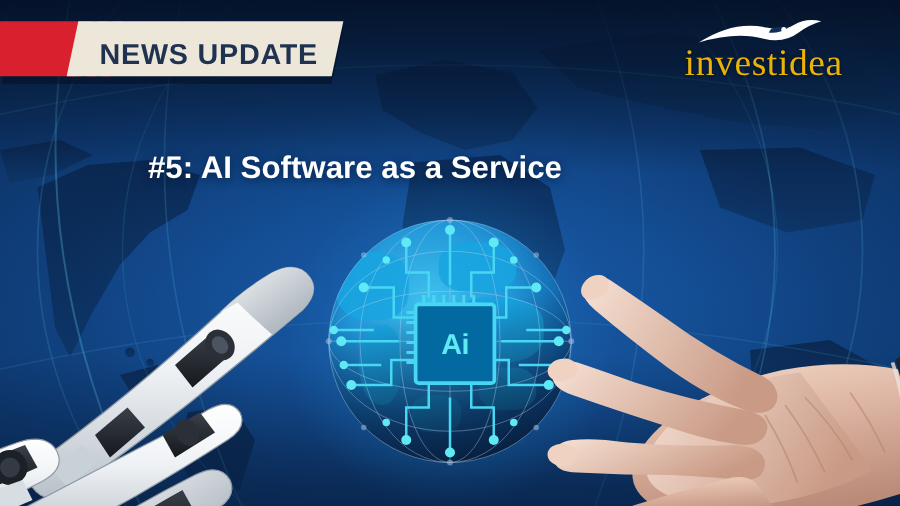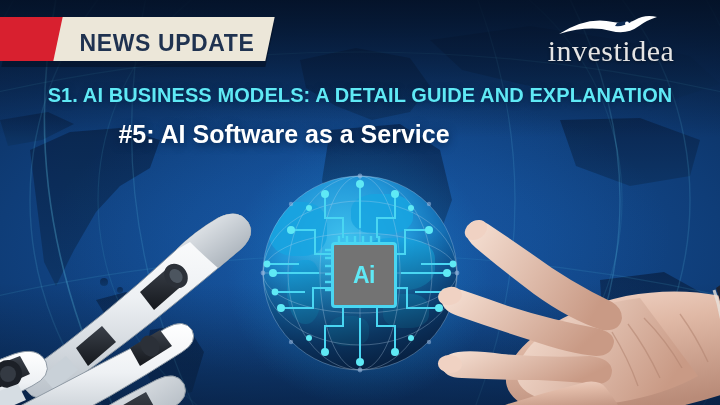--- a/index.html
+++ b/index.html
@@ -73,7 +73,7 @@
   }
   #logo-mark{display:block;margin:0 auto -4px auto;}
   #logo-text{
-    color:#e5e5e5;
+    color:#eab308;
     font-family:"Liberation Serif",serif;
     font-size:30px;letter-spacing:.5px;line-height:1;
     text-shadow:0 1px 3px rgba(0,0,0,.45);

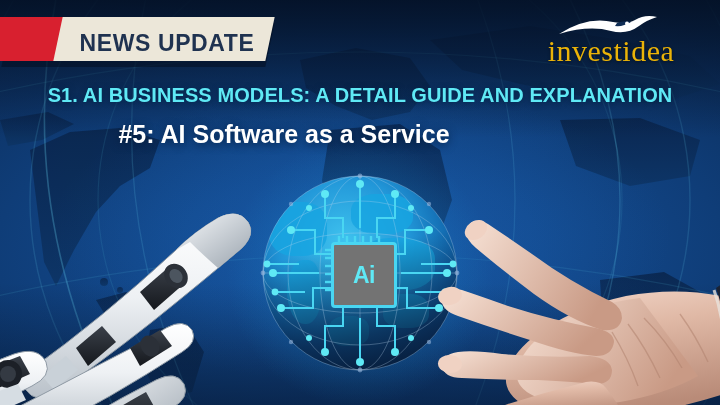--- a/index.html
+++ b/index.html
@@ -425,7 +425,6 @@
     <div id="logo-text">investidea</div>
   </div>
 
-  <div id="headline">S1. AI BUSINESS MODELS: A DETAIL GUIDE AND EXPLANATION</div>
   <div id="subtitle">#5: AI Software as a Service</div>
 
 </div>

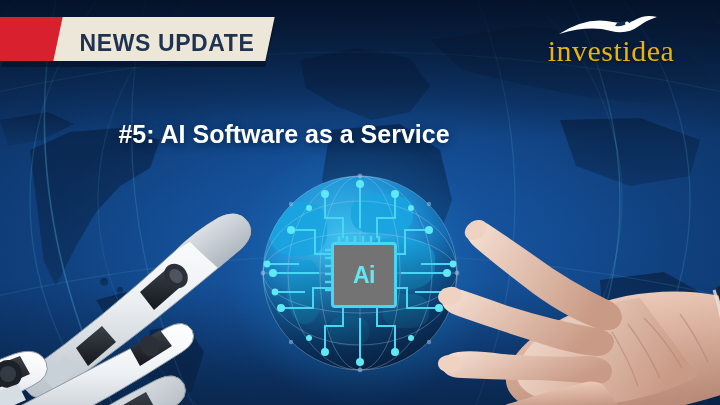--- a/index.html
+++ b/index.html
@@ -130,7 +130,7 @@
   }
   .chip{
     position:absolute;left:6px;top:6px;width:60px;height:60px;
-    background:#737373;
+    background:#0369a1;
     border:3px solid #49d6f2;
     border-radius:4px;
     display:flex;align-items:center;justify-content:center;

